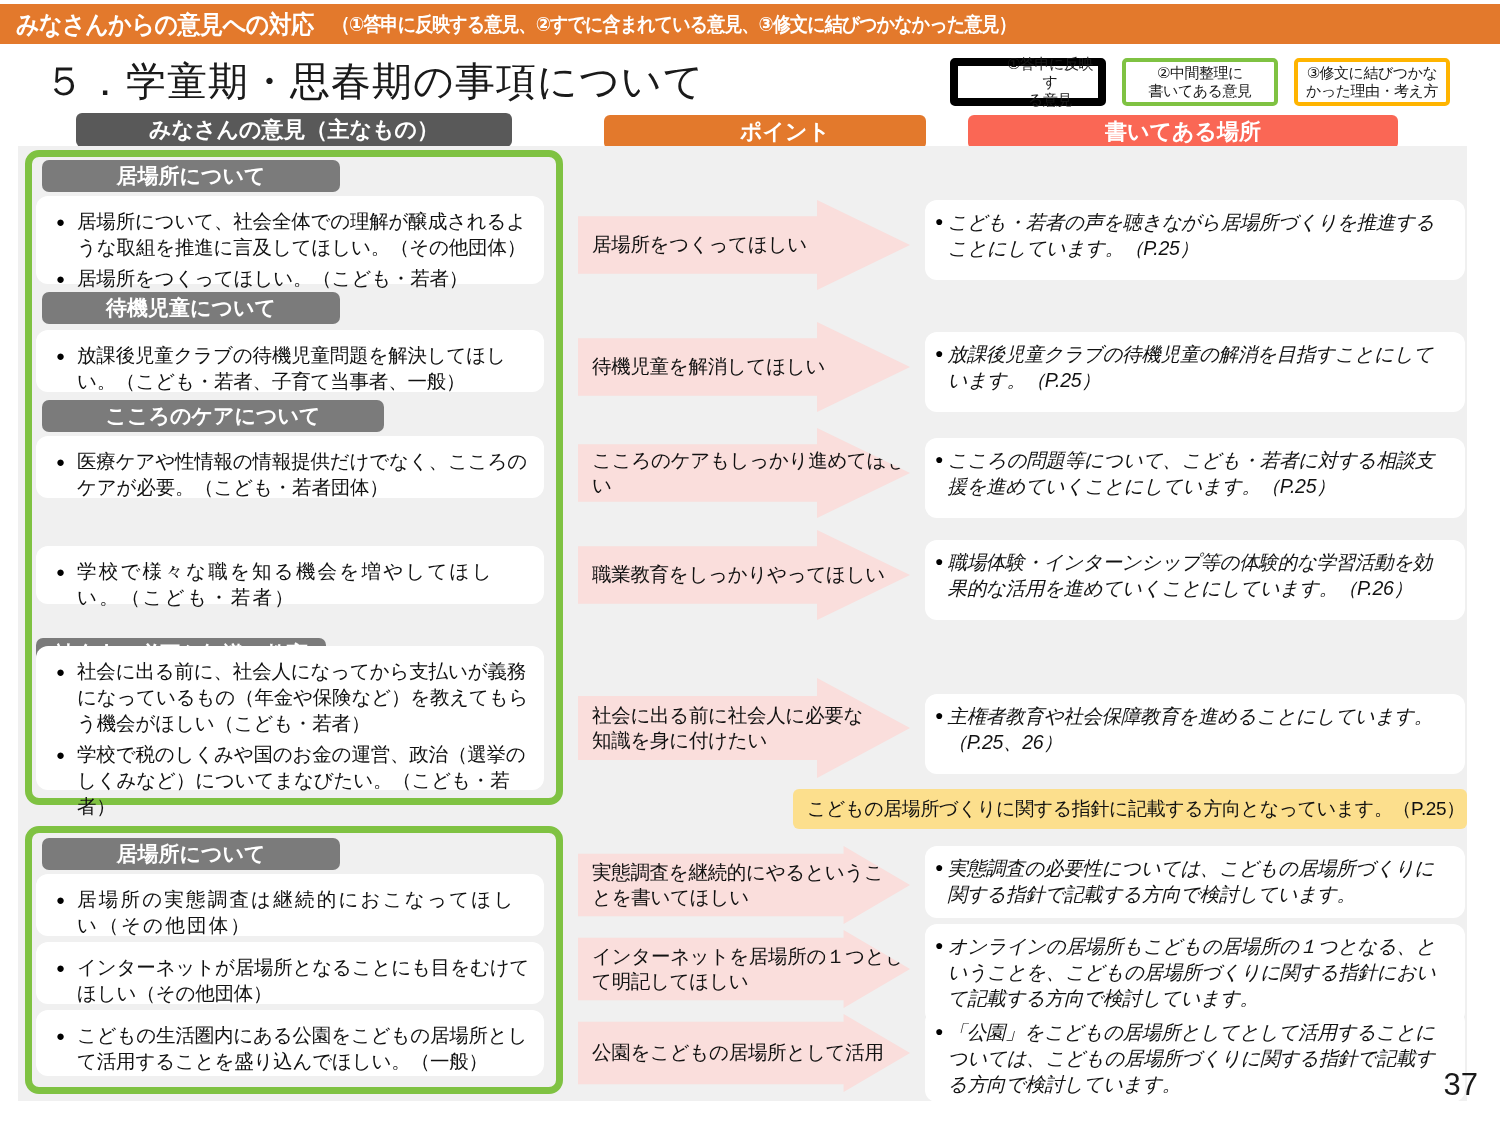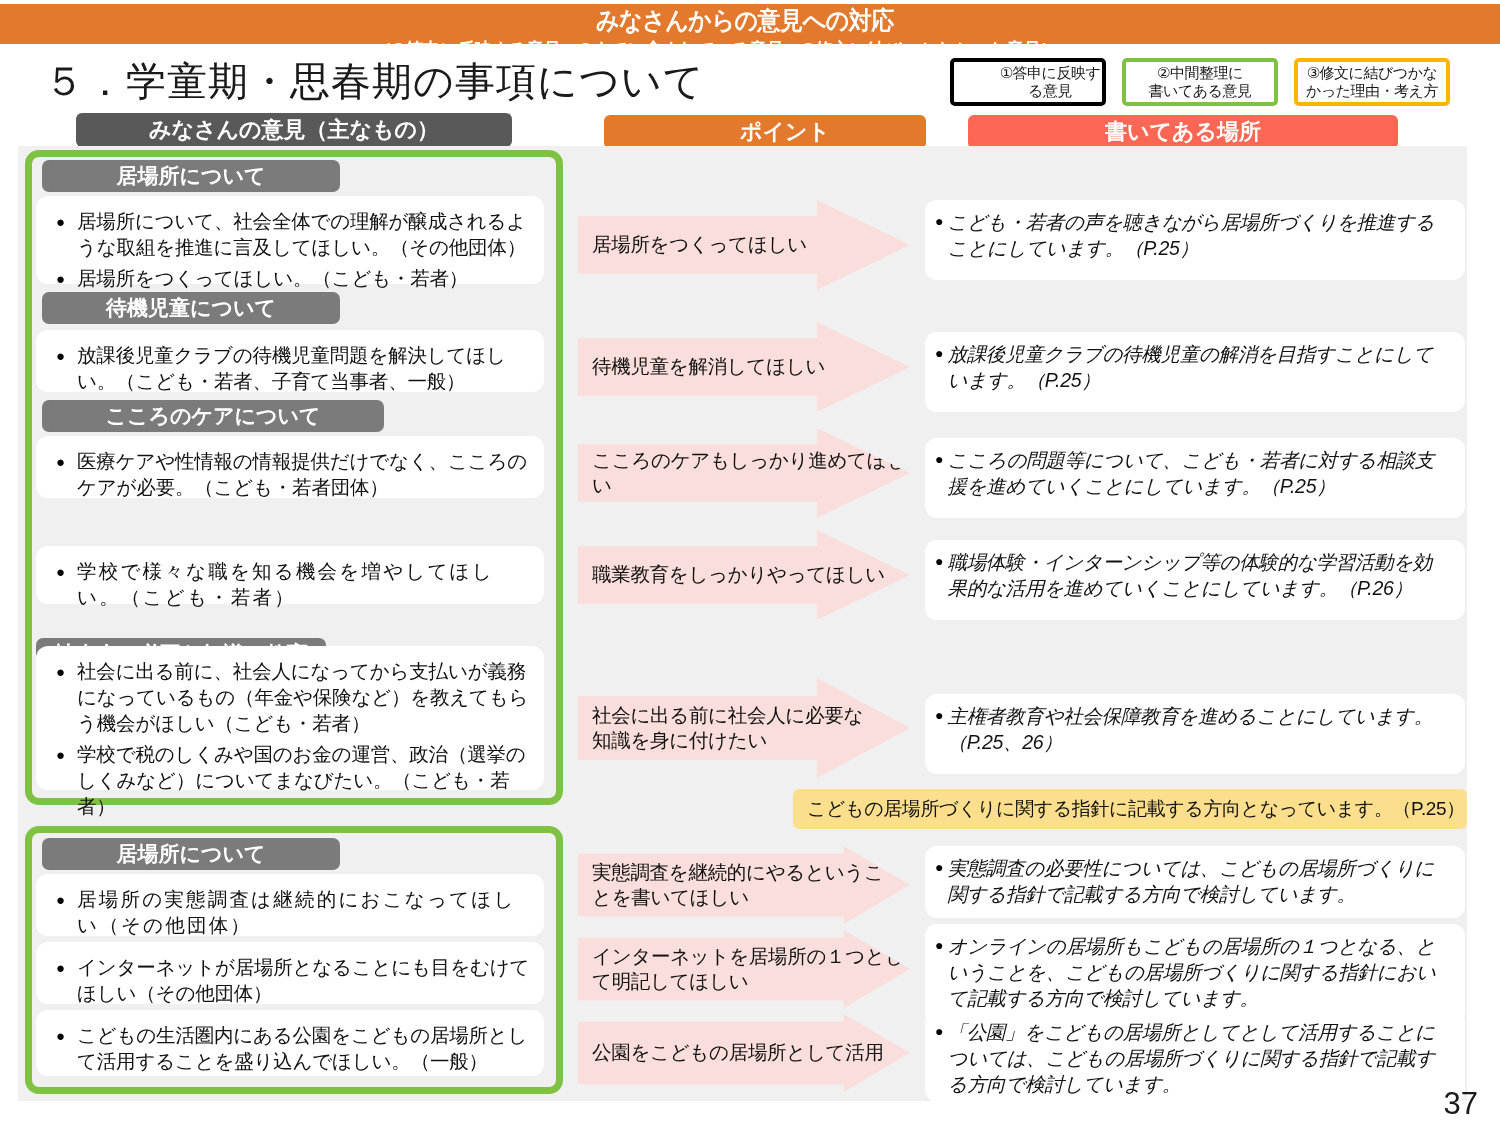--- a/index.html
+++ b/index.html
@@ -24,7 +24,6 @@
     display: flex; align-items: center;
     padding-left: 16px;
     box-sizing: border-box;
-    flex-direction: column;
   }
   .banner-main {
     color: #ffffff;

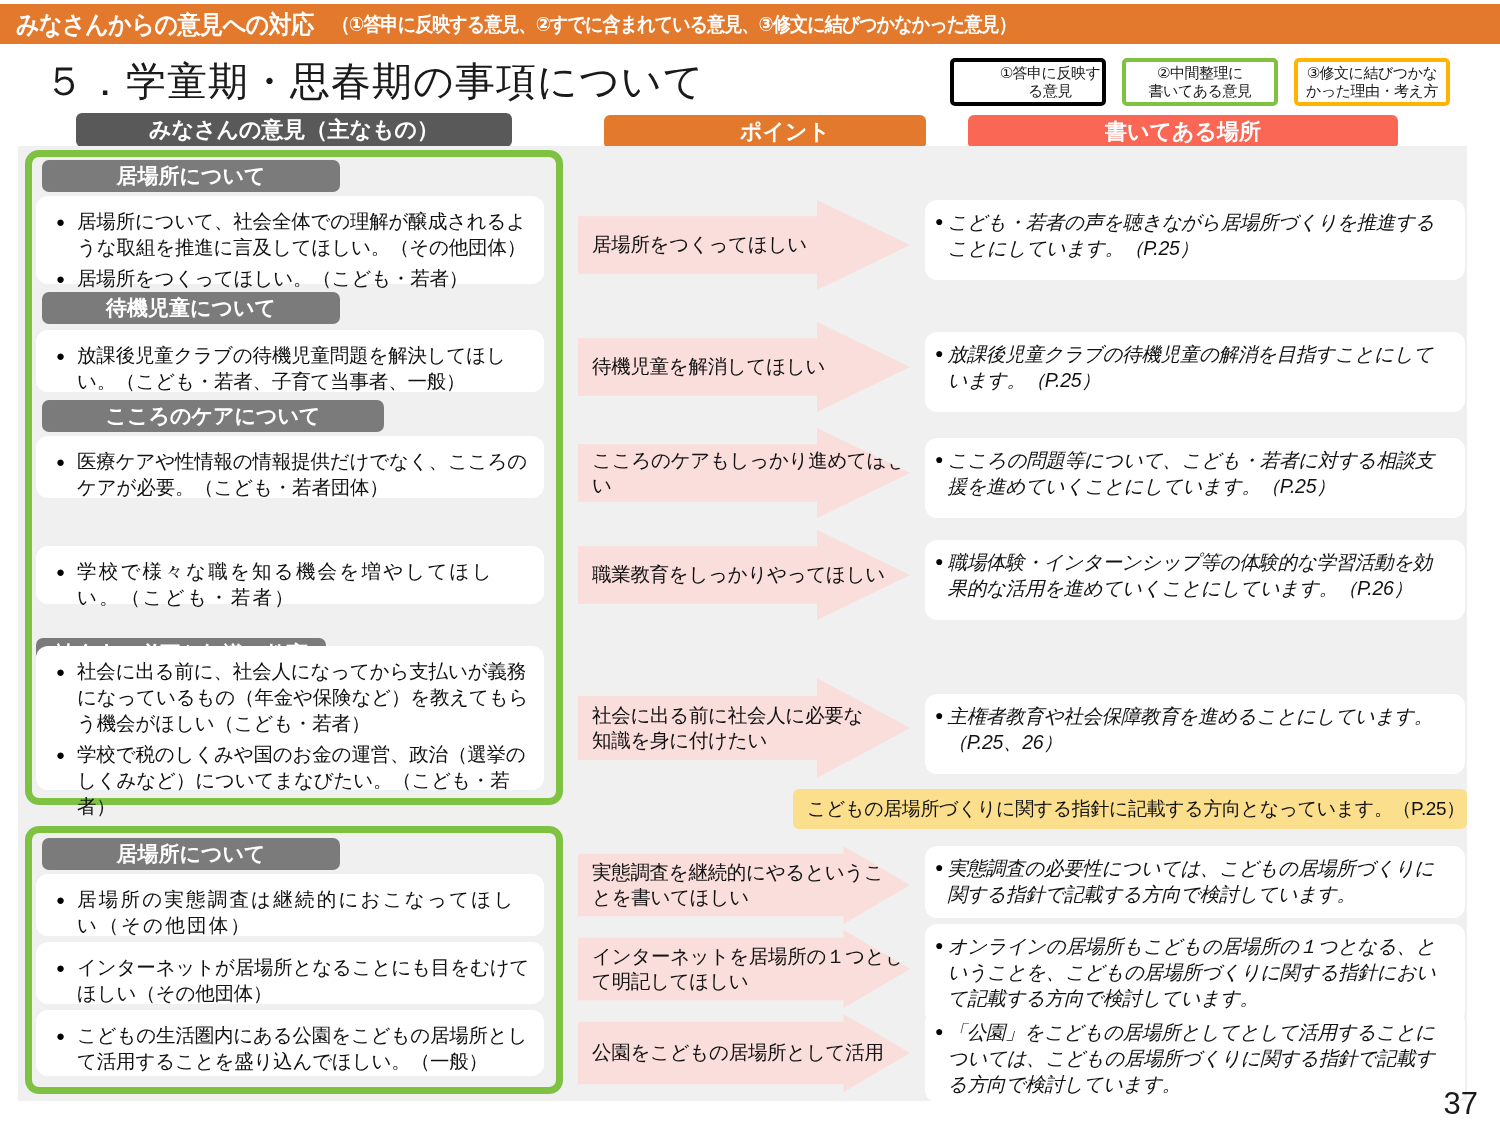--- a/index.html
+++ b/index.html
@@ -77,7 +77,7 @@
     text-align: center;
     white-space: pre-line;
   }
-  .chip.c1 { border: 4px solid #000000; padding-left: 44px; }
+  .chip.c1 { border: 8px solid #000000; padding-left: 44px; }
   .chip.c2 { border: 4px solid #7FC242; }
   .chip.c3 { border: 4px solid #FFB400; }
 

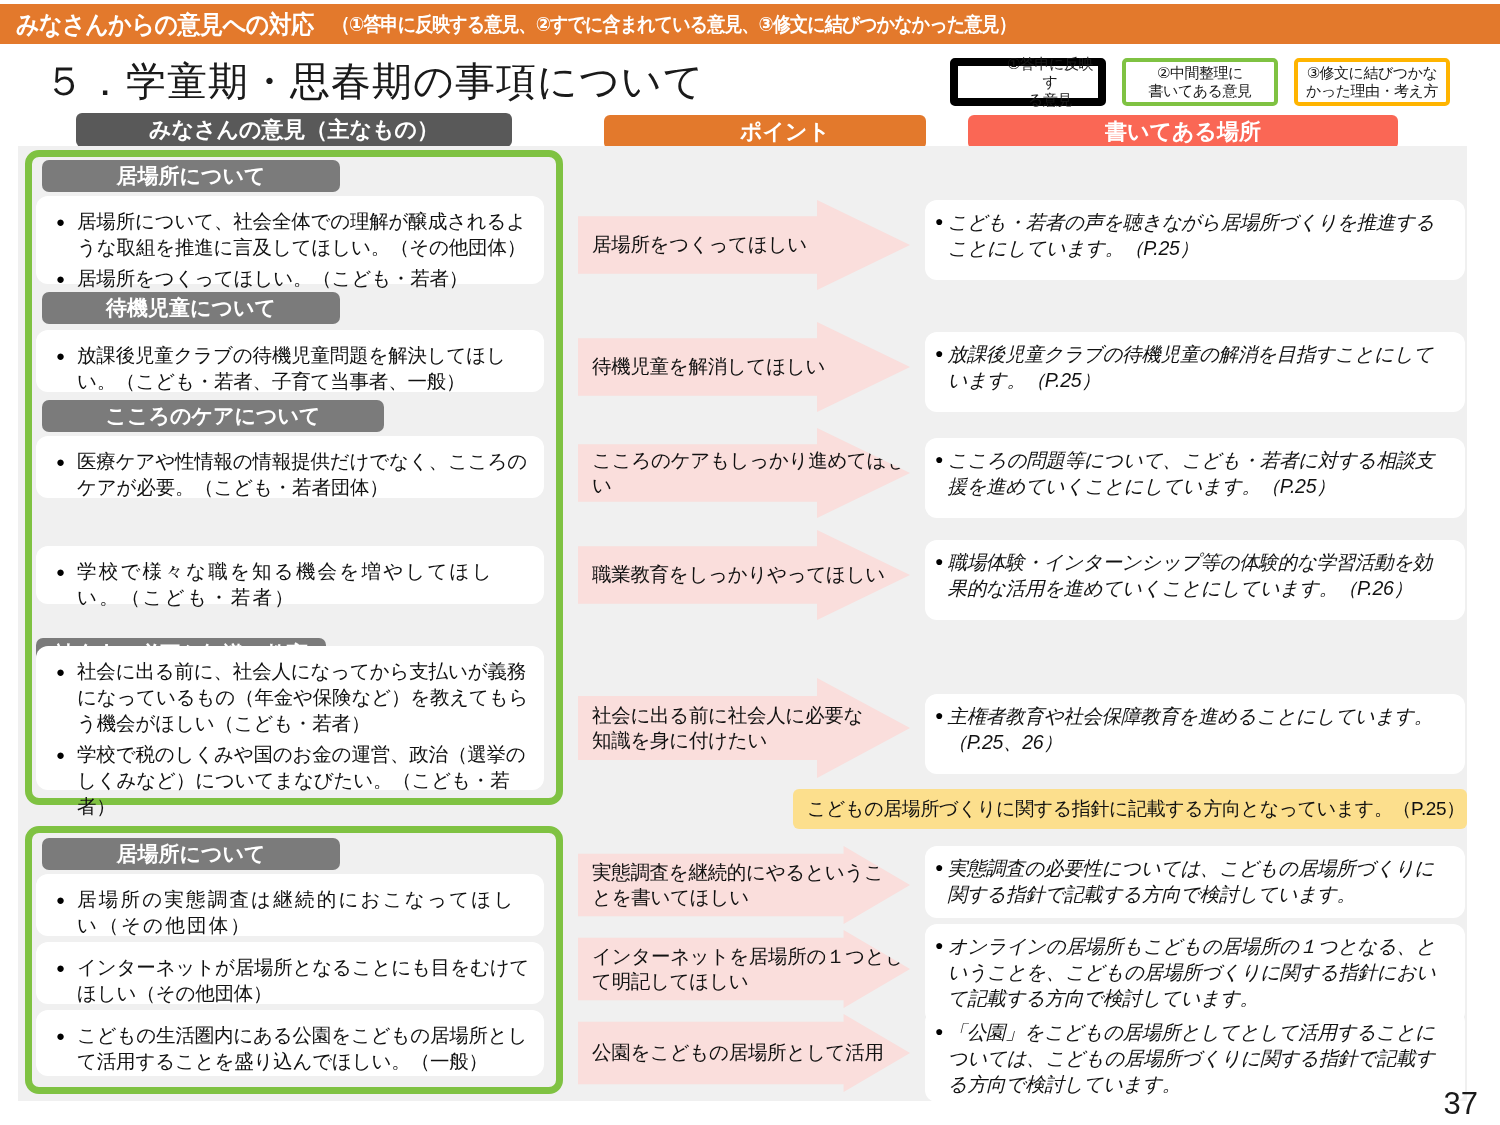--- a/index.html
+++ b/index.html
@@ -221,7 +221,7 @@
   
   .page-num {
     position: absolute;
-    right: 22px; bottom: 3px;
+    right: 22px; bottom: 22px;
     font-size: 31px;
     color: #1a1a1a;
   }

